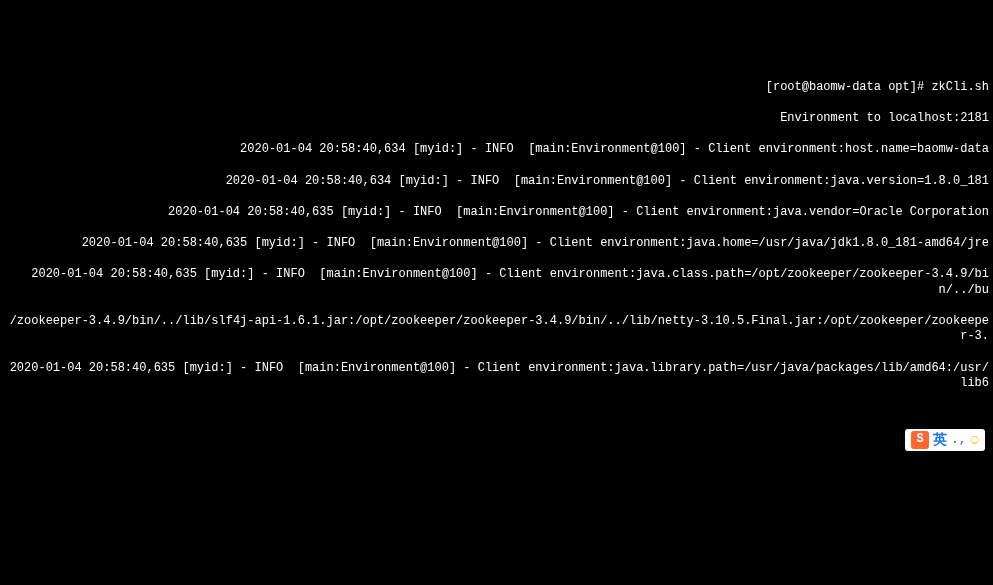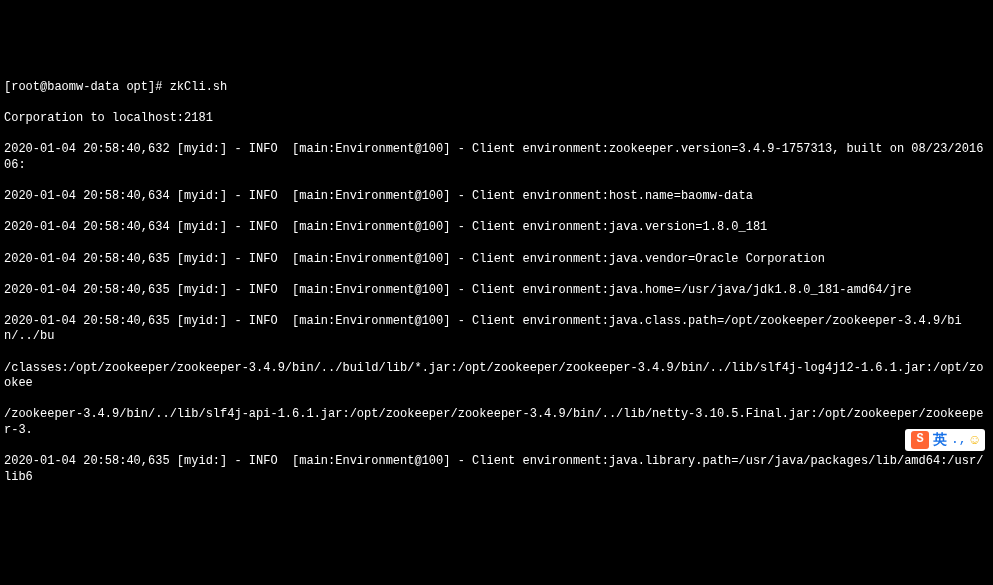--- a/index.html
+++ b/index.html
@@ -22,6 +22,7 @@
     }
     .line {
       display: block;
+      text-align: right;
     }
     .ime-widget {
       position: absolute;

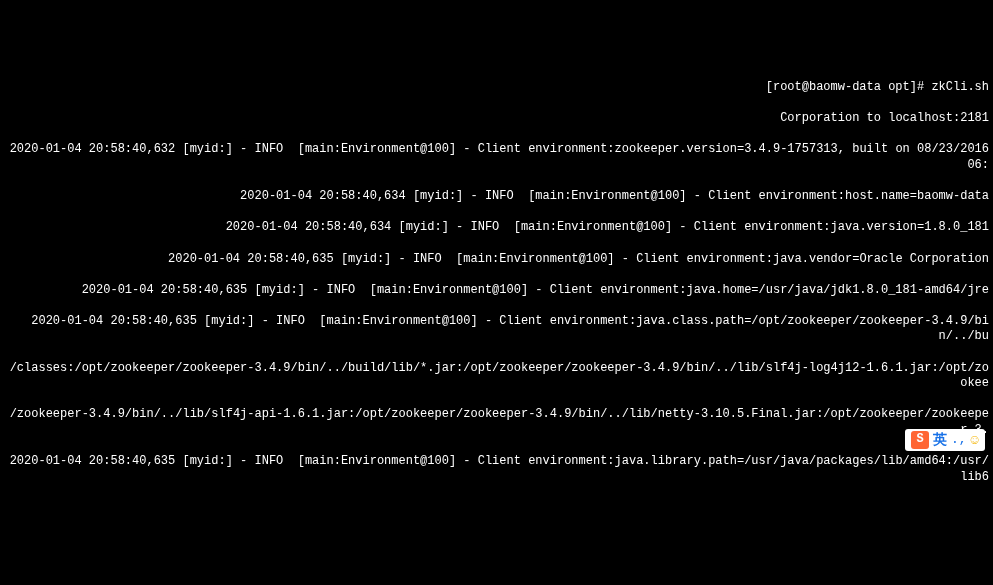--- a/index.html
+++ b/index.html
@@ -68,7 +68,7 @@
 
 <div>
 <span class="line">[root@baomw-data opt]# zkCli.sh</span>
-<span class="line">Corporation to localhost:2181</span>
+<span class="line">Environment to localhost:2181</span>
 <span class="line">2020-01-04 20:58:40,632 [myid:] - INFO  [main:Environment@100] - Client environment:zookeeper.version=3.4.9-1757313, built on 08/23/2016 06:</span>
 <span class="line">2020-01-04 20:58:40,634 [myid:] - INFO  [main:Environment@100] - Client environment:host.name=baomw-data</span>
 <span class="line">2020-01-04 20:58:40,634 [myid:] - INFO  [main:Environment@100] - Client environment:java.version=1.8.0_181</span>

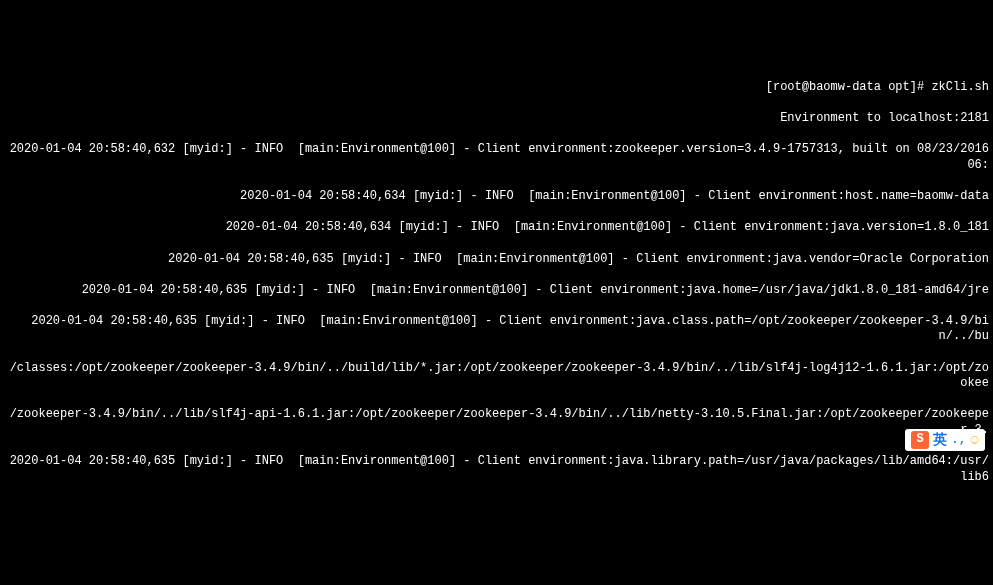--- a/index.html
+++ b/index.html
@@ -69,7 +69,6 @@
 <div>
 <span class="line">[root@baomw-data opt]# zkCli.sh</span>
 <span class="line">Environment to localhost:2181</span>
-<span class="line">2020-01-04 20:58:40,632 [myid:] - INFO  [main:Environment@100] - Client environment:zookeeper.version=3.4.9-1757313, built on 08/23/2016 06:</span>
 <span class="line">2020-01-04 20:58:40,634 [myid:] - INFO  [main:Environment@100] - Client environment:host.name=baomw-data</span>
 <span class="line">2020-01-04 20:58:40,634 [myid:] - INFO  [main:Environment@100] - Client environment:java.version=1.8.0_181</span>
 <span class="line">2020-01-04 20:58:40,635 [myid:] - INFO  [main:Environment@100] - Client environment:java.vendor=Oracle Corporation</span>

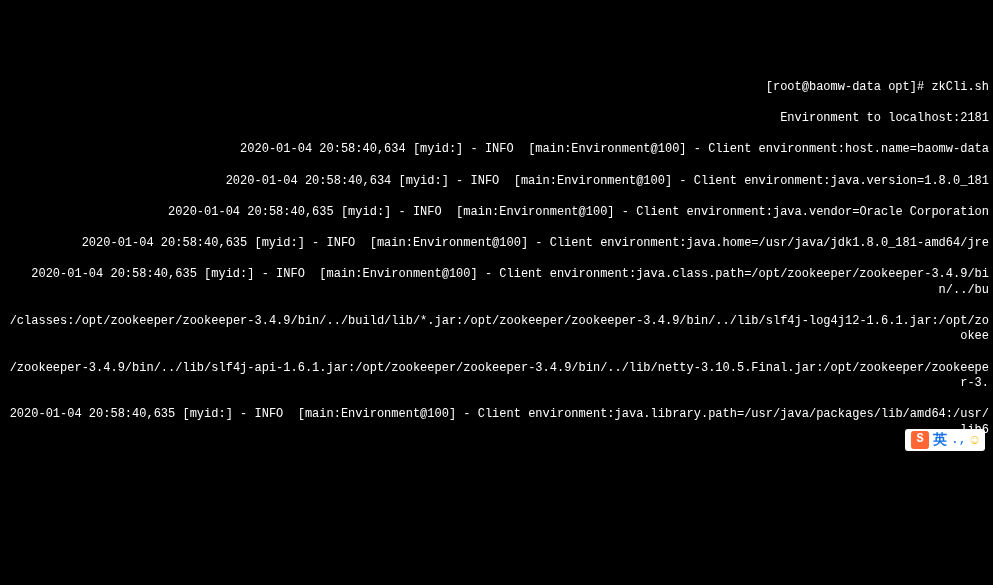--- a/index.html
+++ b/index.html
@@ -74,7 +74,6 @@
 <span class="line">2020-01-04 20:58:40,635 [myid:] - INFO  [main:Environment@100] - Client environment:java.vendor=Oracle Corporation</span>
 <span class="line">2020-01-04 20:58:40,635 [myid:] - INFO  [main:Environment@100] - Client environment:java.home=/usr/java/jdk1.8.0_181-amd64/jre</span>
 <span class="line">2020-01-04 20:58:40,635 [myid:] - INFO  [main:Environment@100] - Client environment:java.class.path=/opt/zookeeper/zookeeper-3.4.9/bin/../bu</span>
-<span class="line">/classes:/opt/zookeeper/zookeeper-3.4.9/bin/../build/lib/*.jar:/opt/zookeeper/zookeeper-3.4.9/bin/../lib/slf4j-log4j12-1.6.1.jar:/opt/zookee</span>
 <span class="line">/zookeeper-3.4.9/bin/../lib/slf4j-api-1.6.1.jar:/opt/zookeeper/zookeeper-3.4.9/bin/../lib/netty-3.10.5.Final.jar:/opt/zookeeper/zookeeper-3.</span>
 <span class="line">2020-01-04 20:58:40,635 [myid:] - INFO  [main:Environment@100] - Client environment:java.library.path=/usr/java/packages/lib/amd64:/usr/lib6</span>
 

